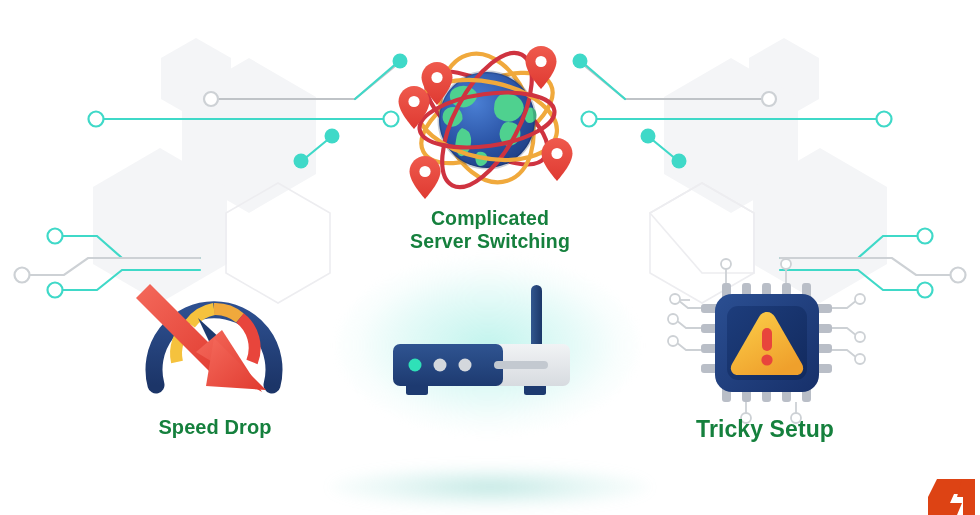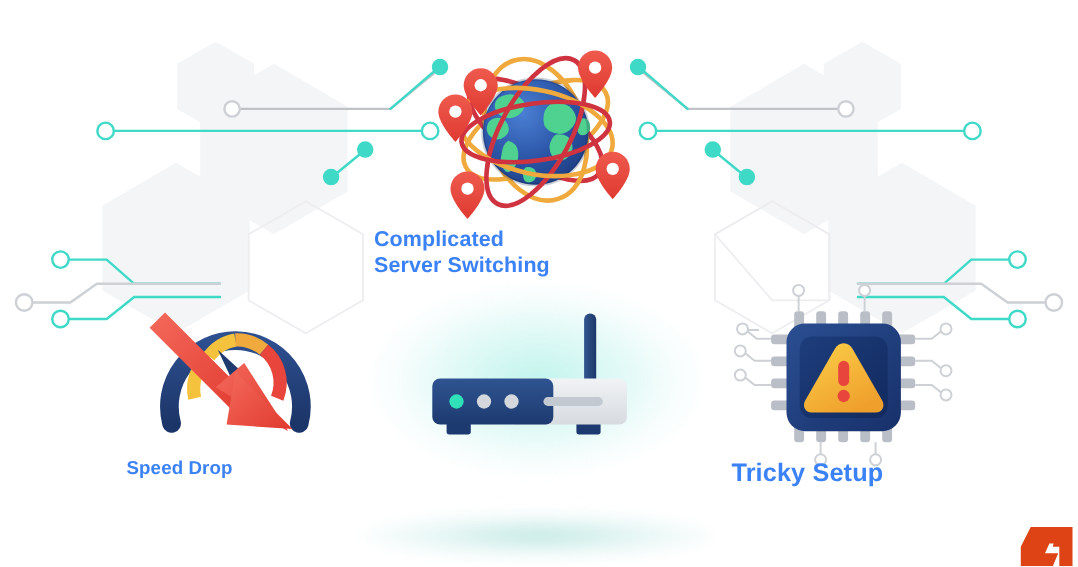--- a/index.html
+++ b/index.html
@@ -32,8 +32,9 @@
 
   .label {
     position: absolute;
+    text-align: center;
     font-weight: bold;
-    color: #3b82f6;
+    color: #15803d;
     letter-spacing: 0.1px;
     line-height: 1.18;
     white-space: pre-line;

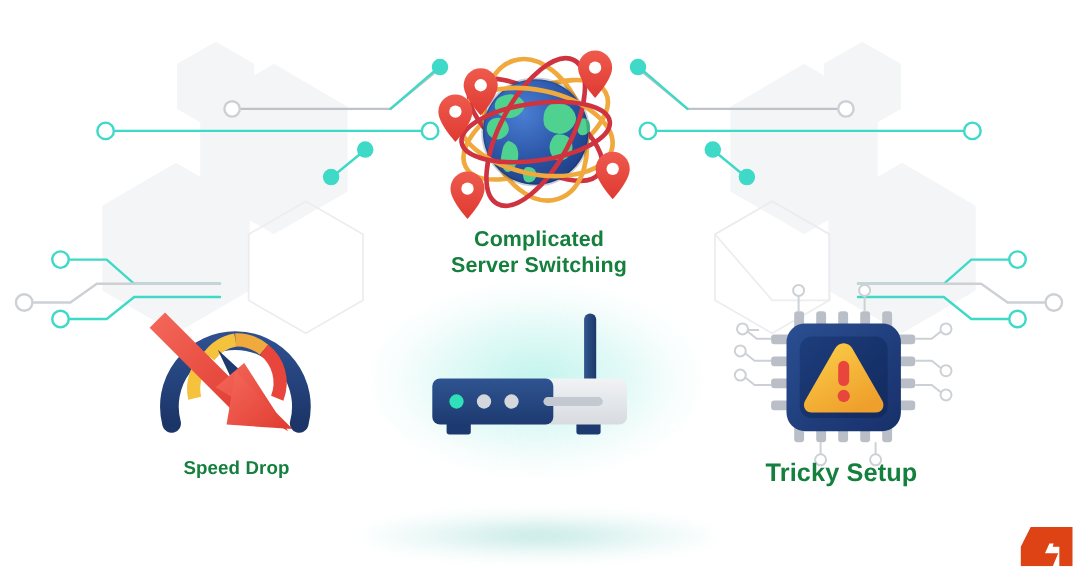--- a/index.html
+++ b/index.html
@@ -49,7 +49,7 @@
     left: 115px;
     top: 416px;
     width: 200px;
-    font-size: 17px;
+    font-size: 20px;
   }
   #label-tricky {
     left: 665px;

